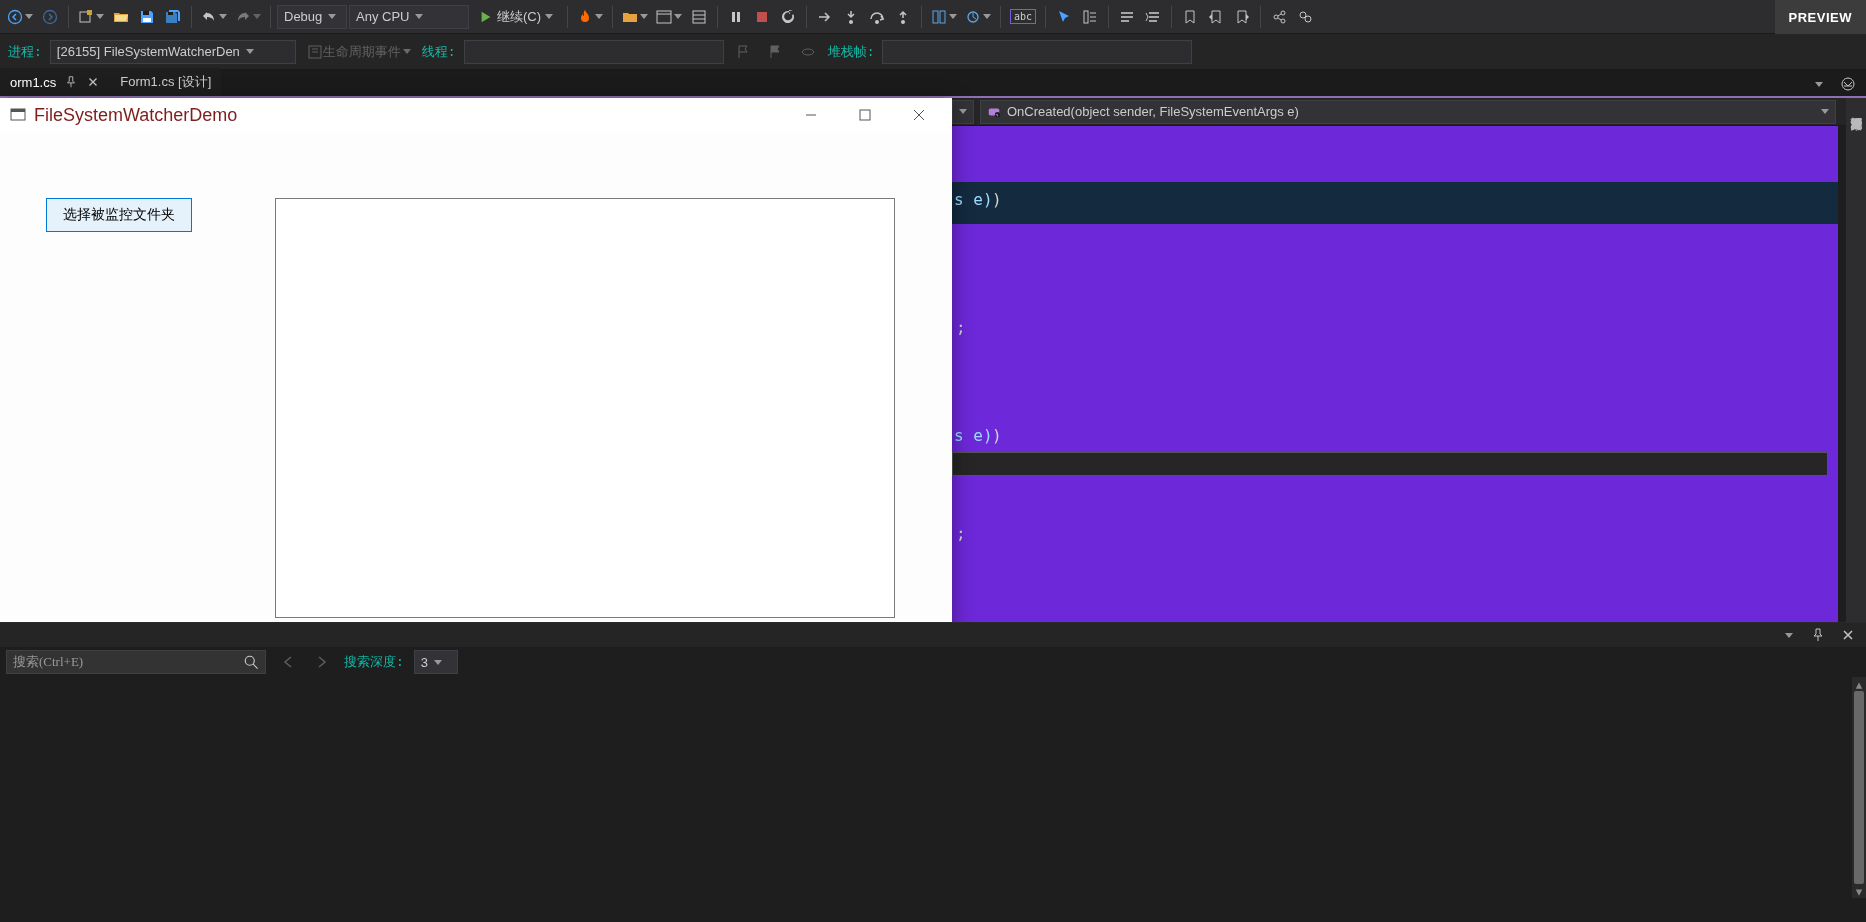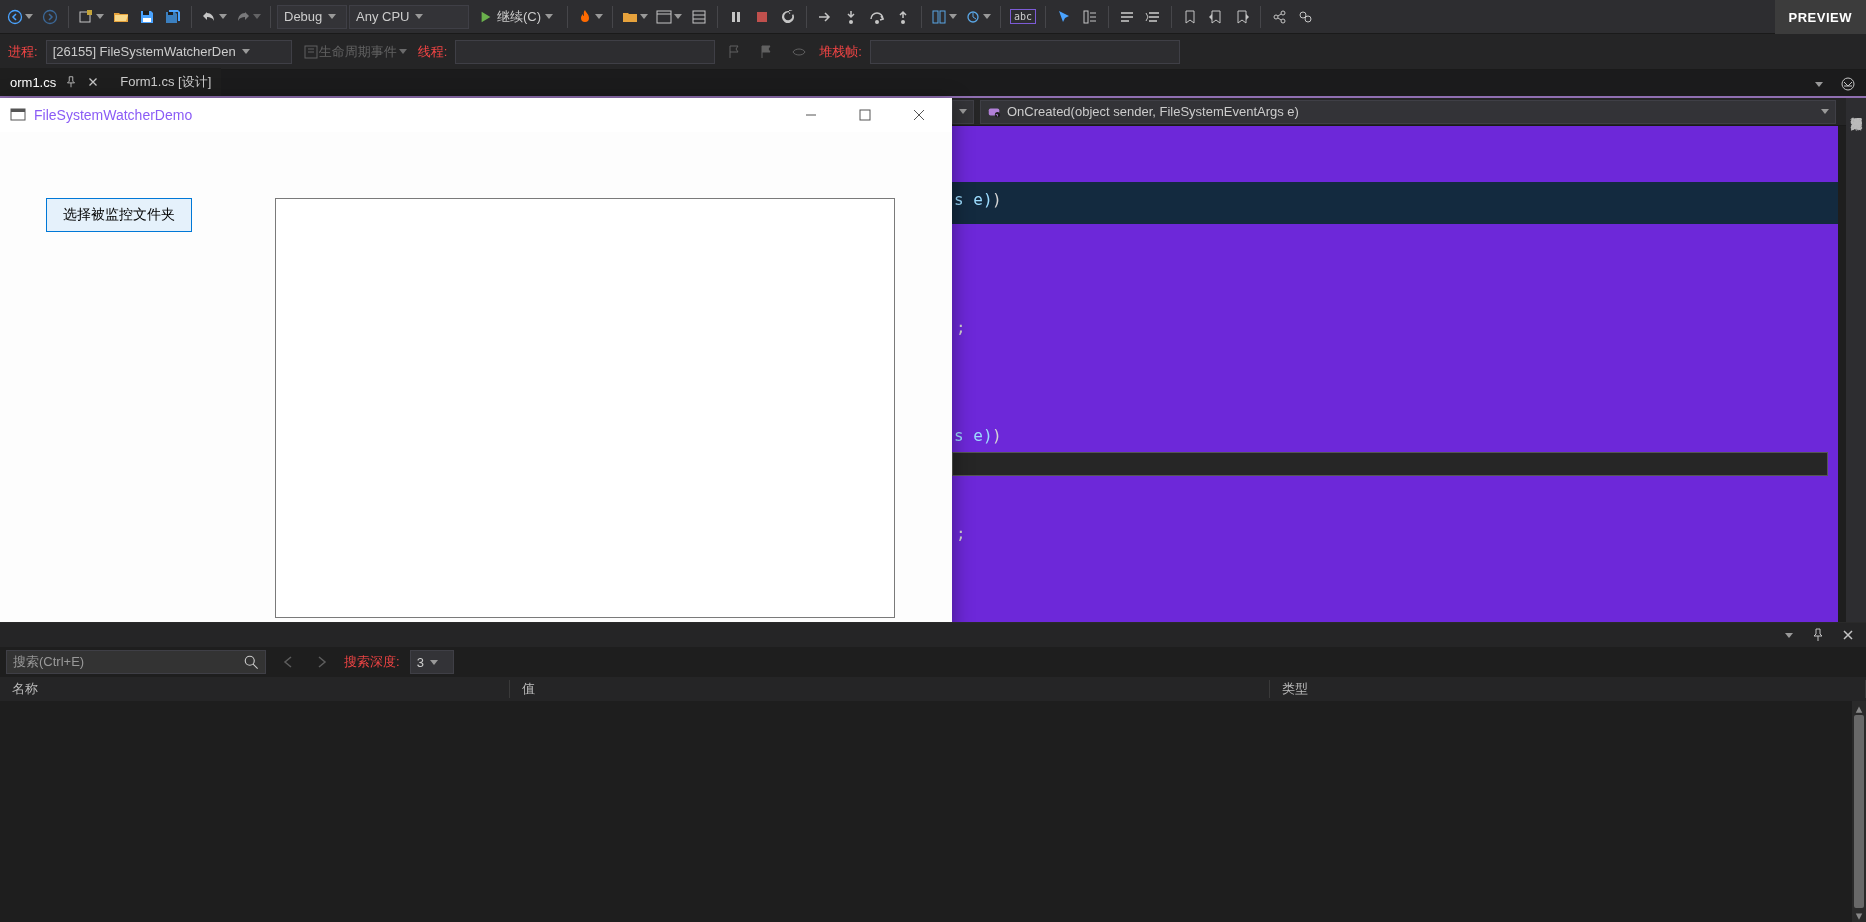--- a/index.html
+++ b/index.html
@@ -27,7 +27,7 @@
   .tbtn .caret{border-left:4px solid transparent;border-right:4px solid transparent;border-top:5px solid #999;margin-left:2px;}
   .debugbar{height:36px;background:var(--bg2);display:flex;align-items:center;padding:0 8px;gap:8px;color:#bbb;border-bottom:1px solid #1a1a1a;}
   .debugbar .combo{background:#2d2d30;}
-  .lbl{color:#ef4444;}
+  .lbl{color:#14b8a6;font-family:Liberation Mono, monospace;}
   .longinput{flex:0 0 auto;height:24px;background:#2d2d30;border:1px solid #3f3f46;}
 
   .tabs{height:28px;background:#1b1b1c;display:flex;align-items:flex-end;border-bottom:2px solid #8f6fb1;position:relative;}

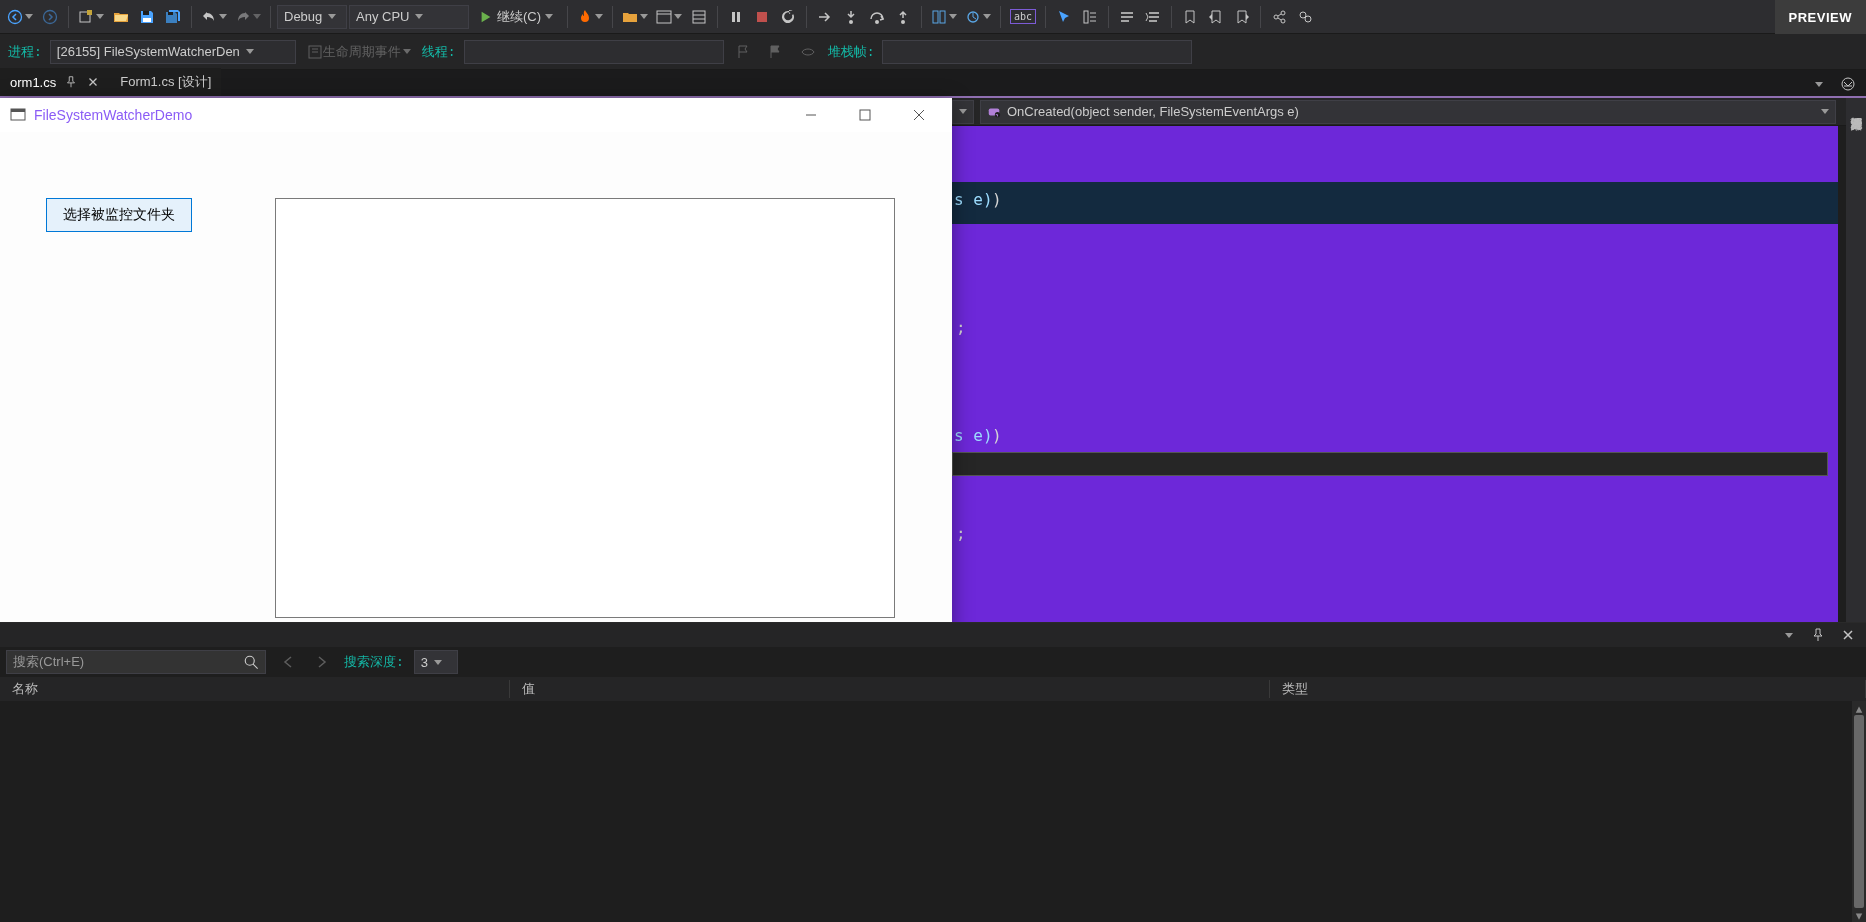--- a/index.html
+++ b/index.html
@@ -66,7 +66,7 @@
   .winform{position:absolute;left:0;top:0;width:952px;height:535px;background:#fff;color:#000;box-shadow:0 4px 20px rgba(0,0,0,.4);}
   .wf-title{height:34px;display:flex;align-items:center;padding:0 10px;gap:8px;background:#fff;}
   .wf-title .ico{width:16px;height:16px;}
-  .wf-title .t{flex:1;color:#8b5cf6;font-size:14px;}
+  .wf-title .t{flex:1;color:#7f1d1d;font-size:18px;}
   .wf-btn{width:46px;height:32px;display:flex;align-items:center;justify-content:center;color:#555;}
   .wf-body{position:relative;width:100%;height:calc(100% - 34px);background:#fdfdfd;}
   .wf-button{position:absolute;left:46px;top:66px;width:146px;height:34px;border:1px solid #0078d7;background:#e5f1fb;color:#000;display:flex;align-items:center;justify-content:center;font-size:14px;}

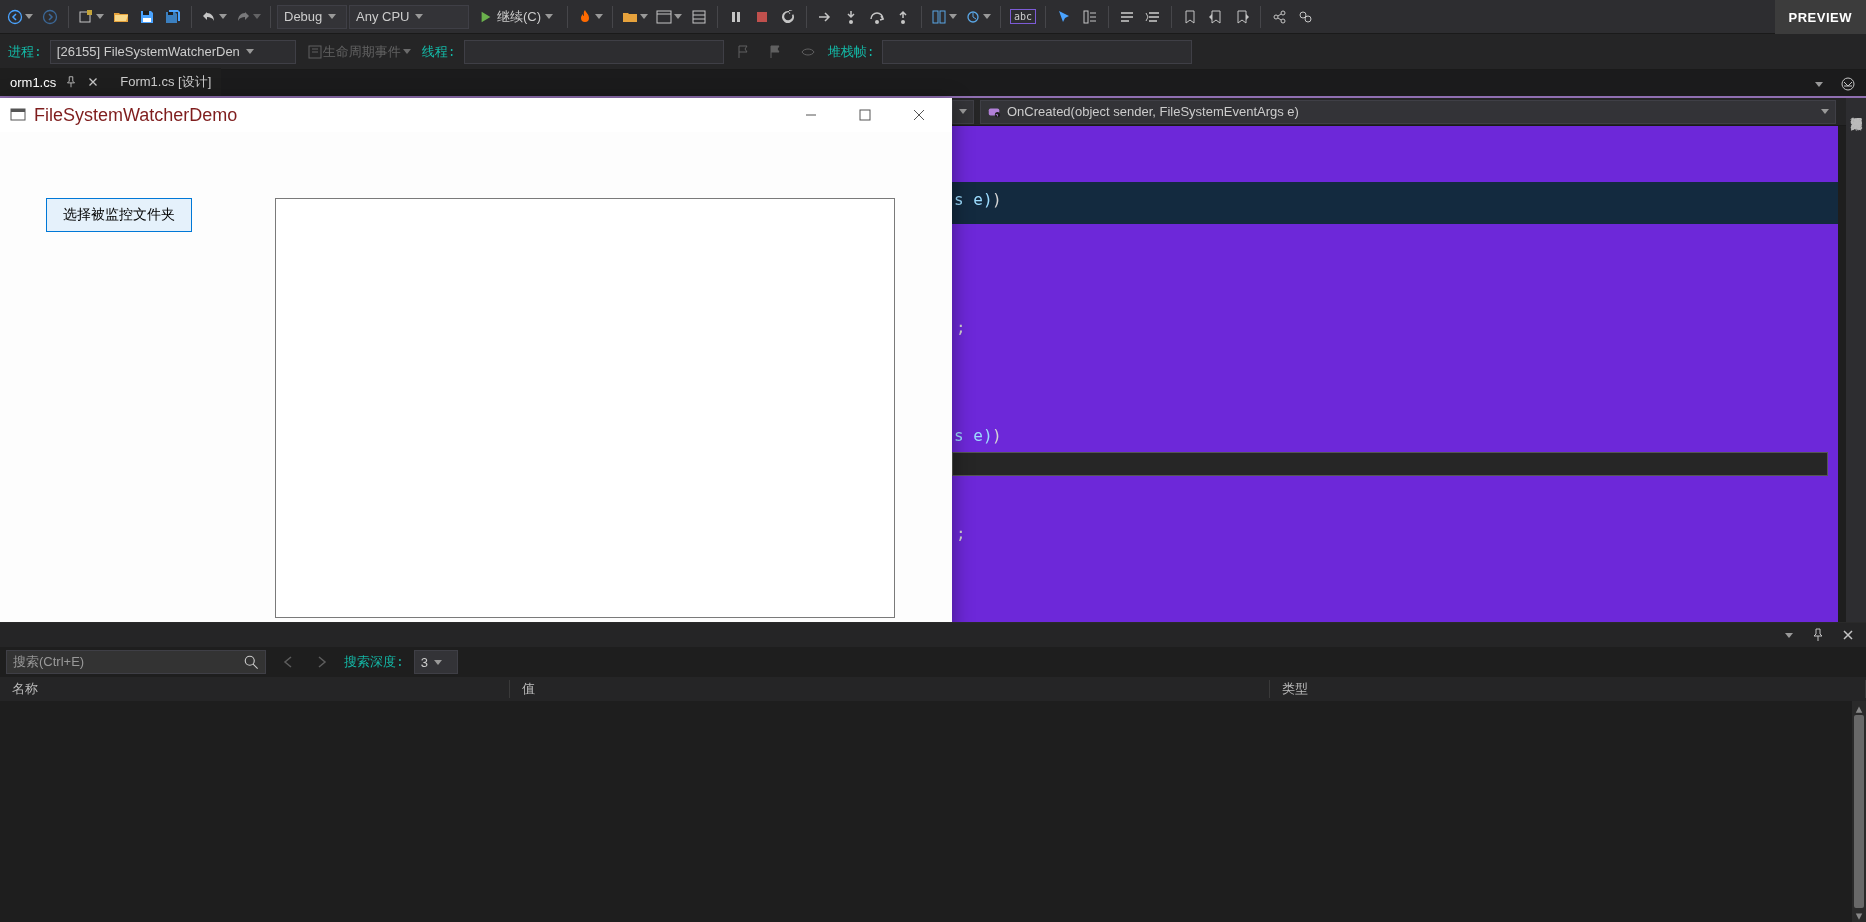--- a/index.html
+++ b/index.html
@@ -518,7 +518,7 @@
     </div>
     <div class="bd-search">
       <div class="sbox">
-        <span style="color:#999;">搜索(Ctrl+E)</span>
+        <span style="color:#999;font-family:Liberation Serif, serif;">搜索(Ctrl+E)</span>
         <span class="sico">
           <svg viewBox="0 0 16 16">
               <circle cx="6" cy="6" r="4" fill="none" stroke="#ccc"></circle>

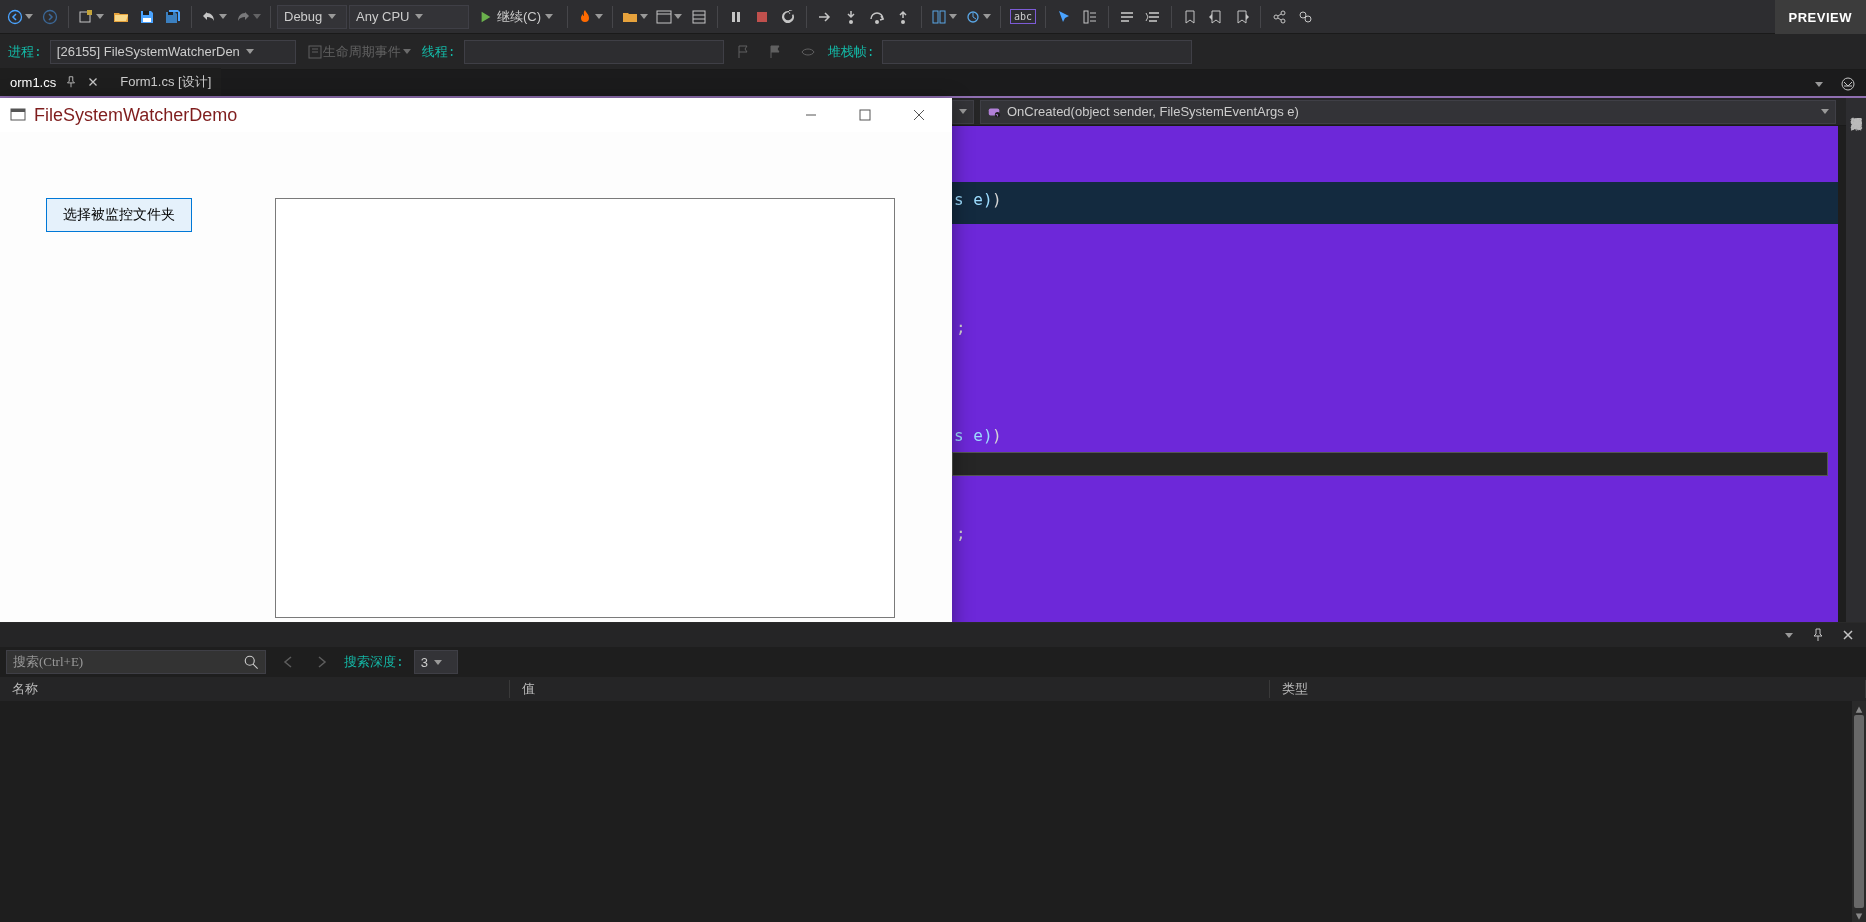--- a/index.html
+++ b/index.html
@@ -543,11 +543,6 @@
           <span class="caret"></span>
       </div>
     </div>
-    <div class="bd-cols">
-      <div class="col c1">名称</div>
-      <div class="col c2">值</div>
-      <div class="col c3">类型</div>
-    </div>
     <div class="bd-body">
       <div class="bd-vscroll">
         <div class="arrow" style="top:0">▴</div>

